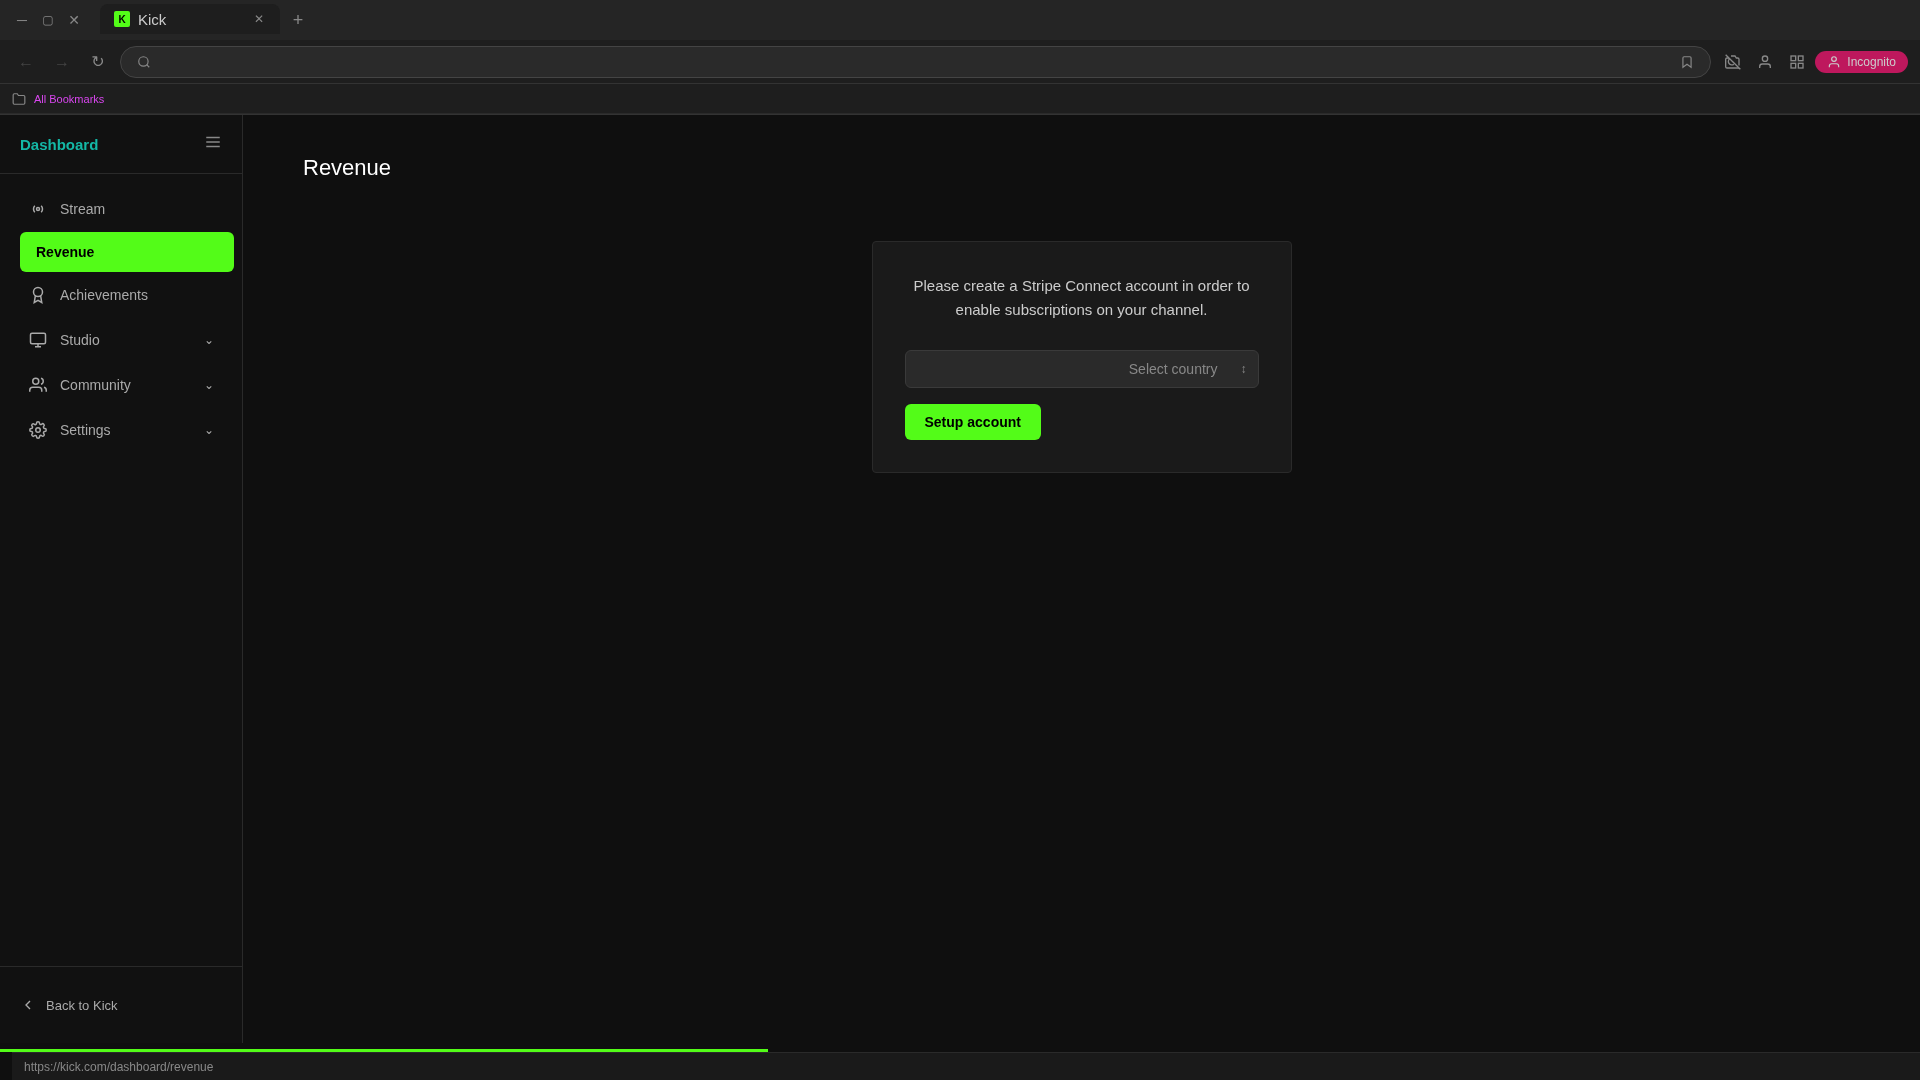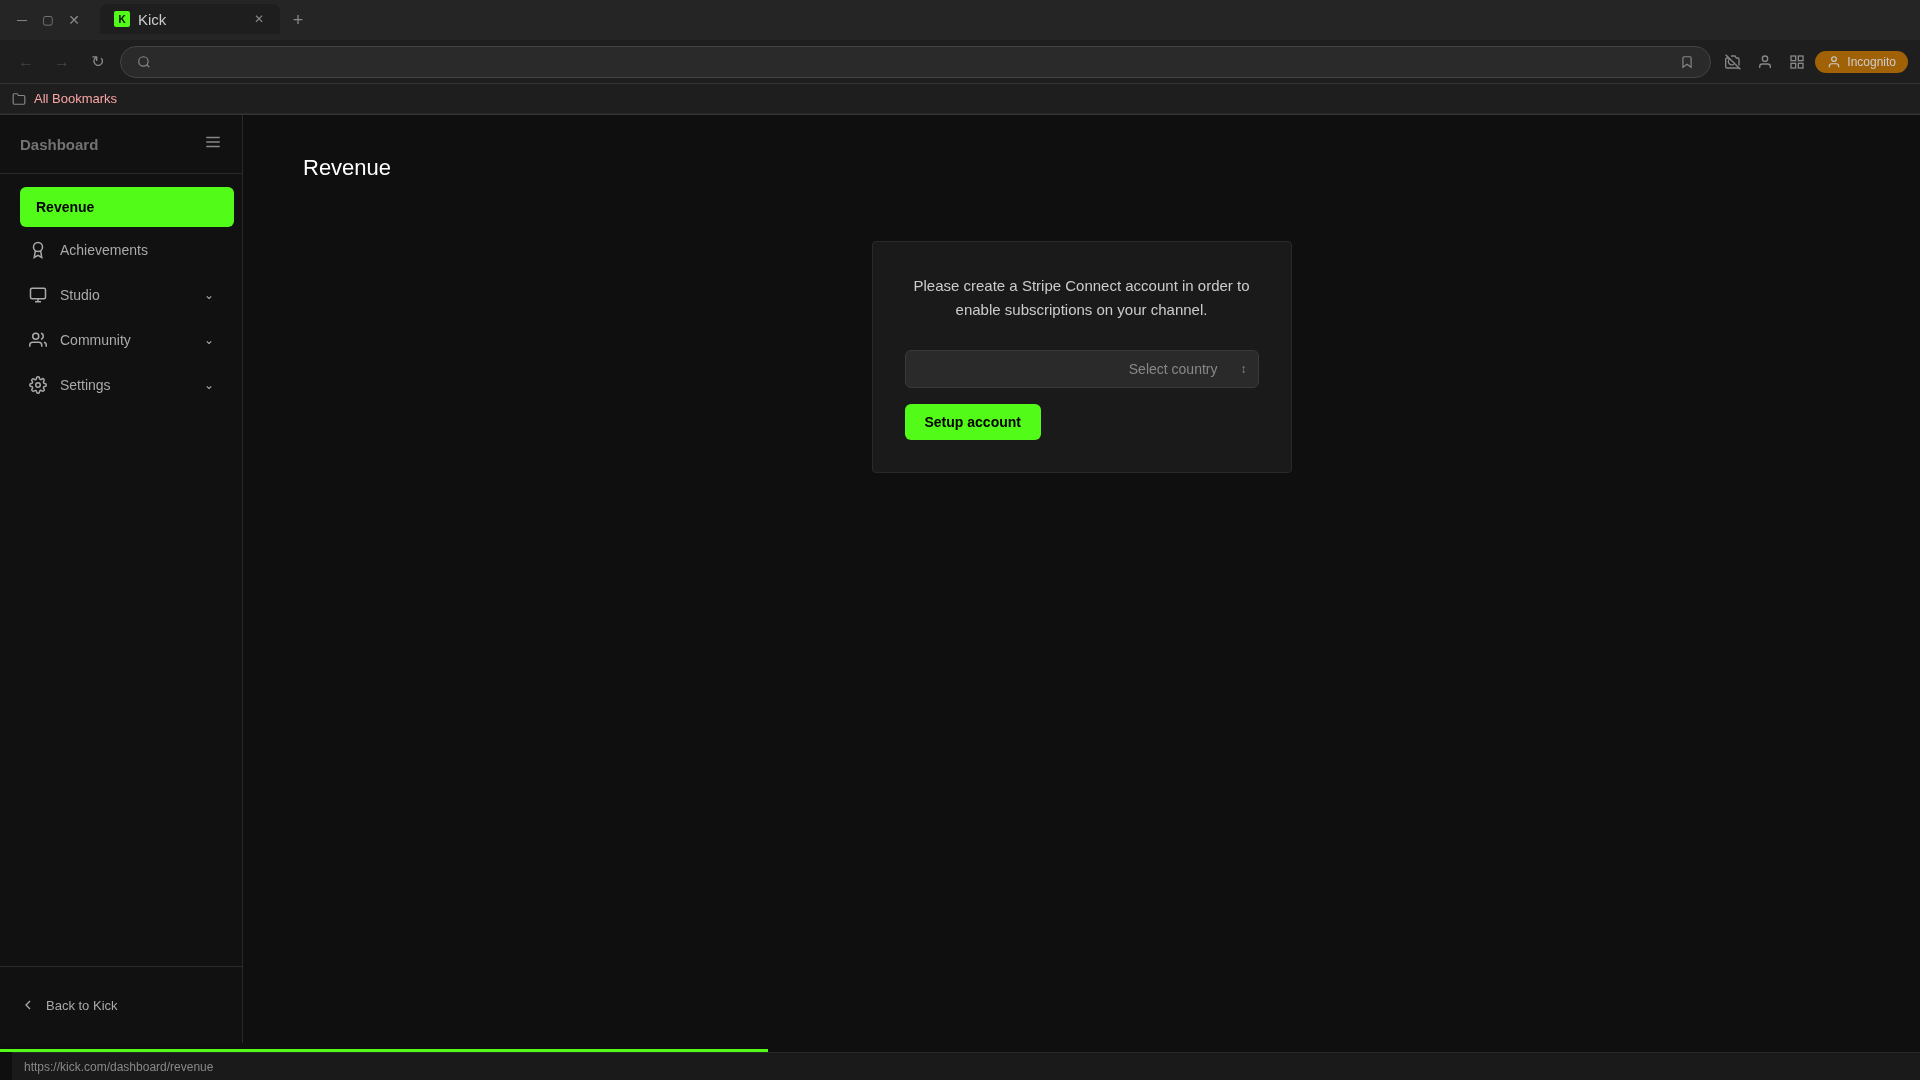--- a/index.html
+++ b/index.html
@@ -372,7 +372,7 @@
       align-items: center;
       gap: 6px;
       padding: 4px 12px;
-      background: #a16207;
+      background: #be185d;
       border-radius: 16px;
       color: #ccc;
       font-size: 12px;

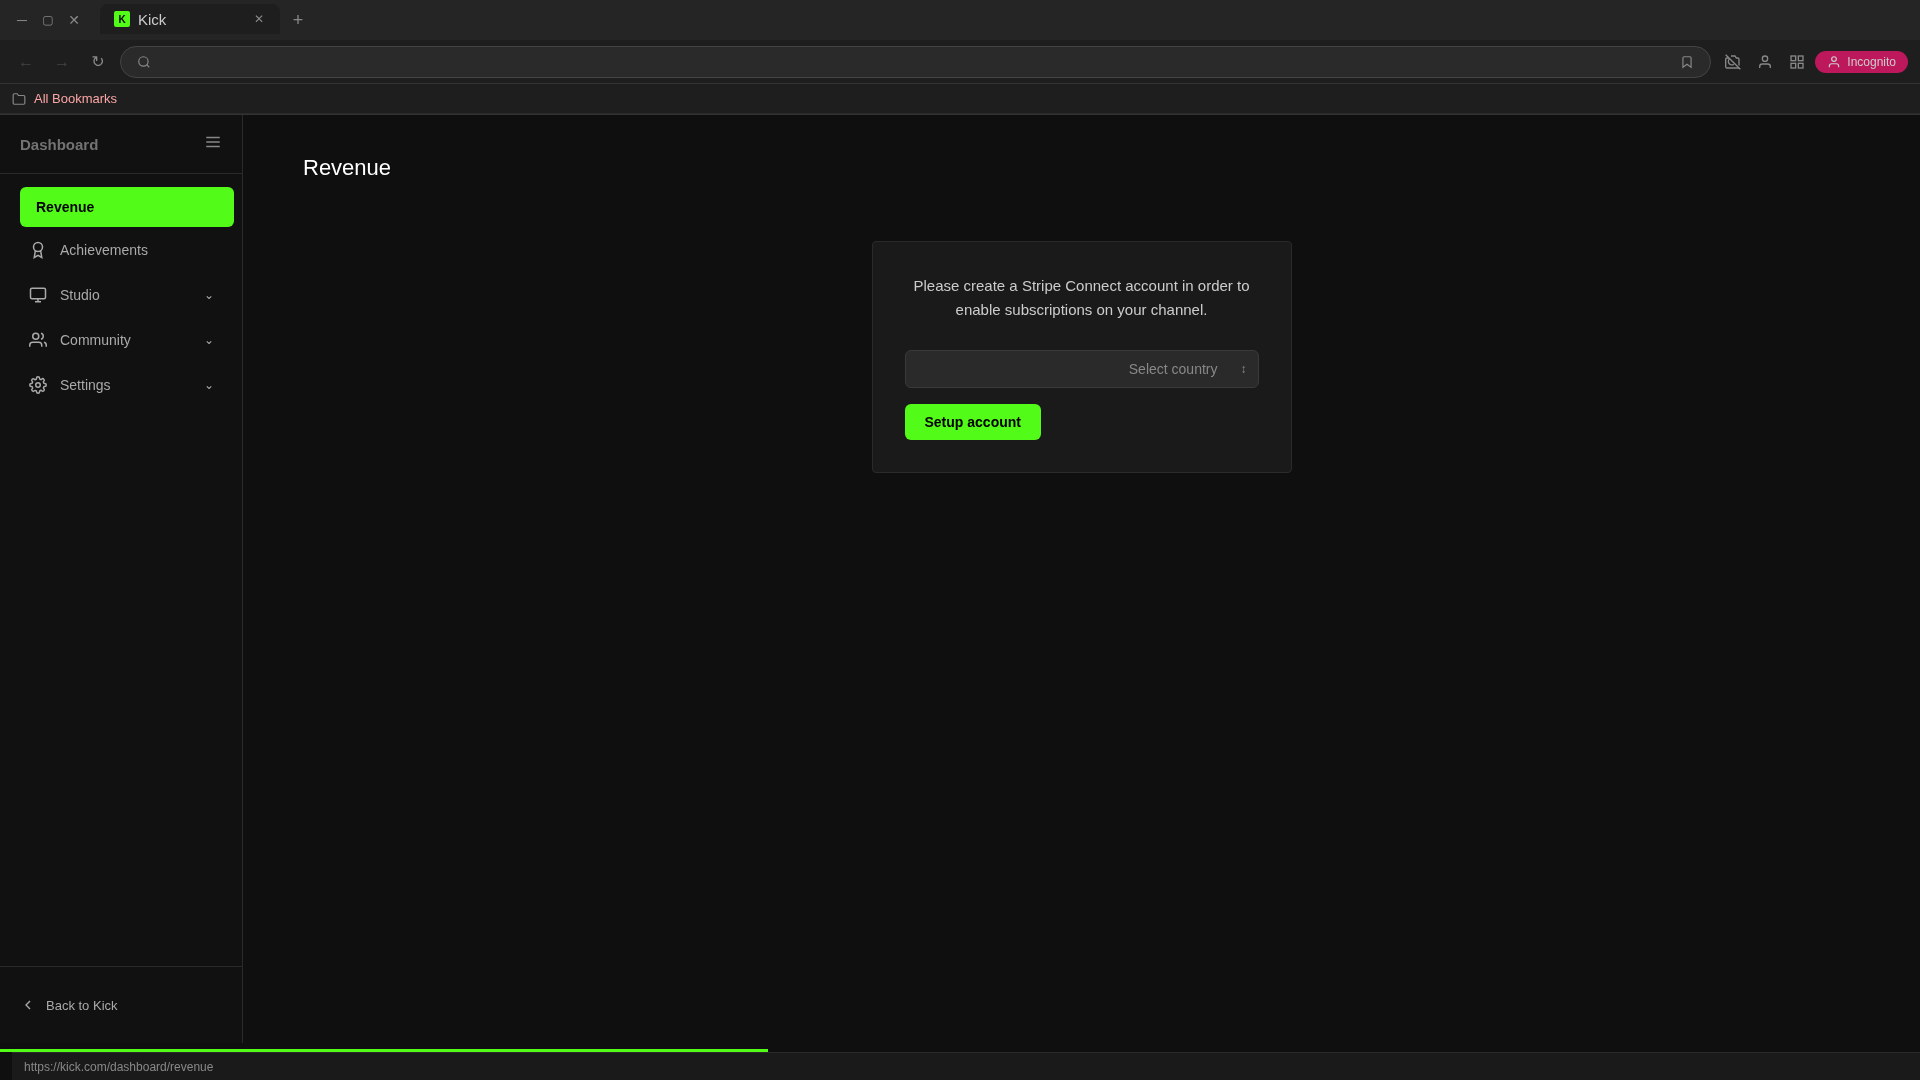--- a/index.html
+++ b/index.html
@@ -159,8 +159,8 @@
     }
 
     .bookmarks-label {
-      color: #fca5a5;
-      font-size: 13px;
+      color: #d946ef;
+      font-size: 11px;
     }
 
     

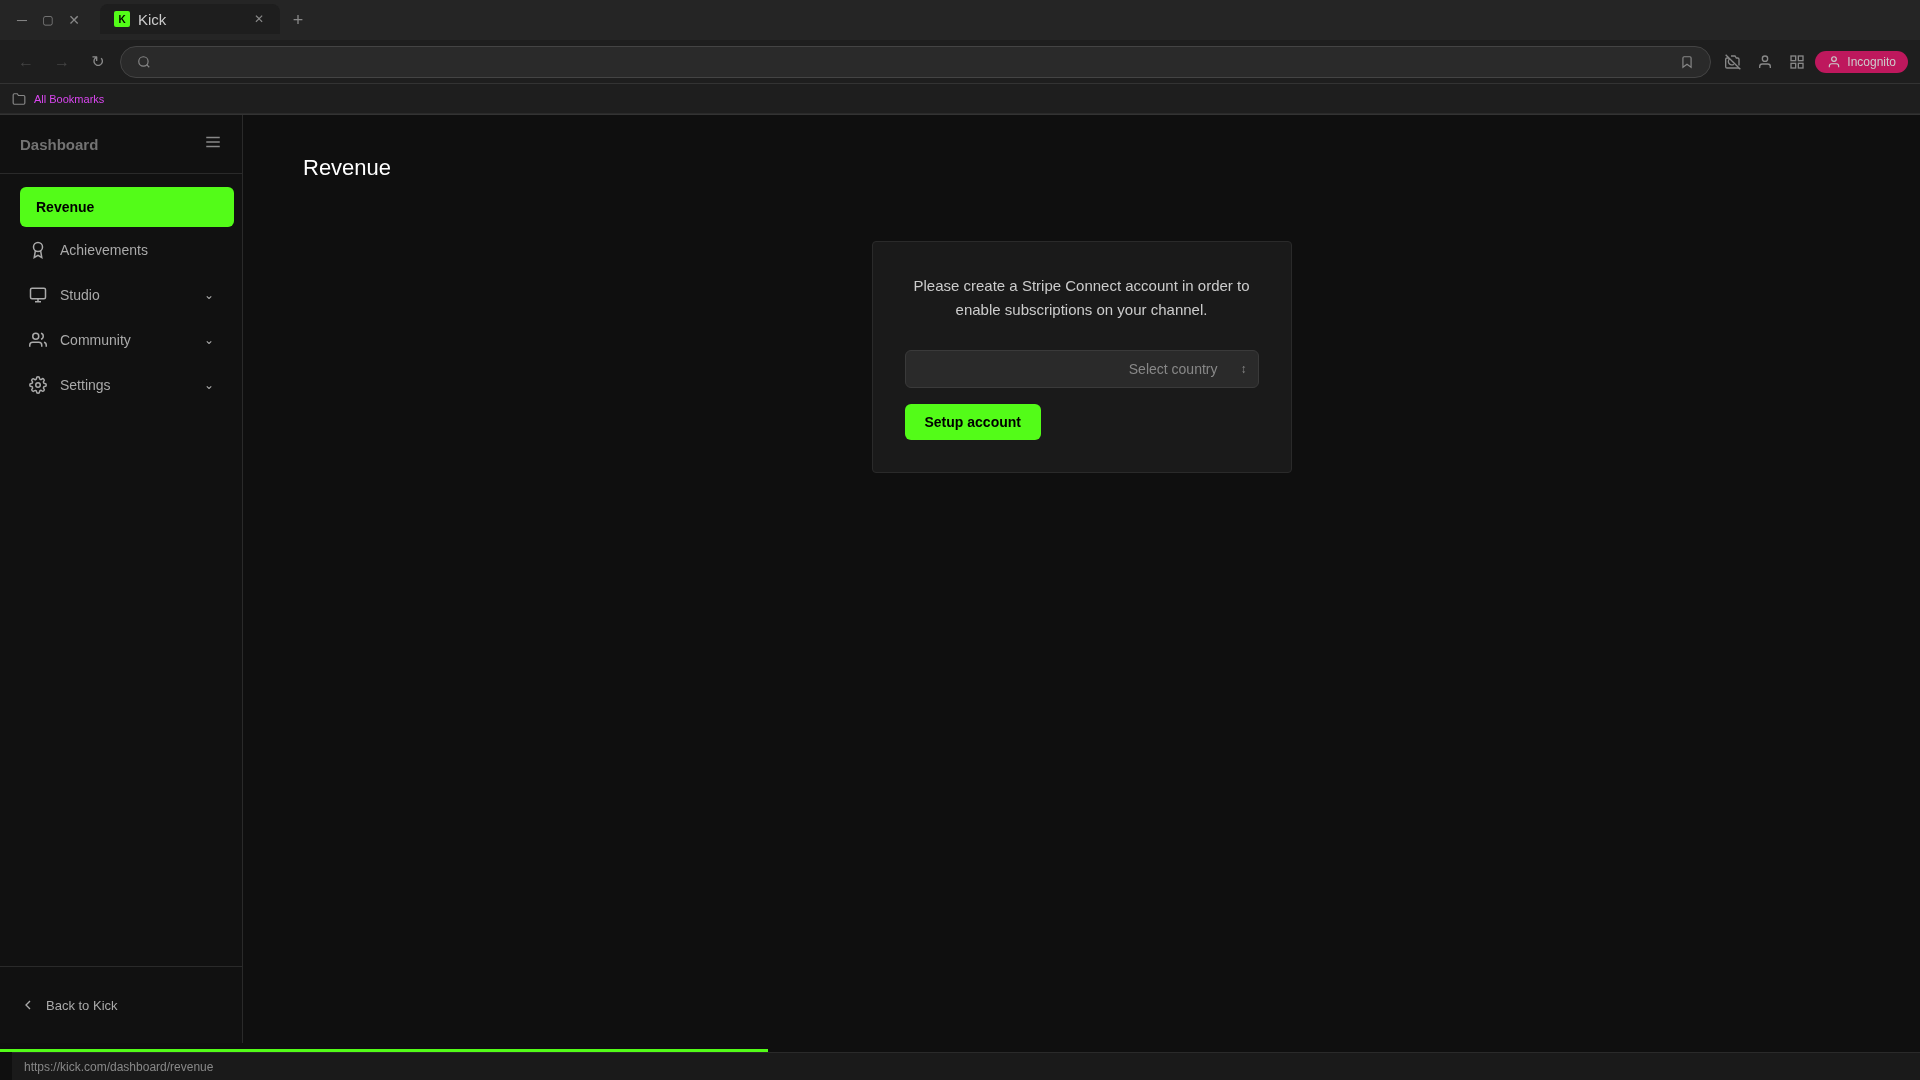--- a/index.html
+++ b/index.html
@@ -188,7 +188,7 @@
     }
 
     .sidebar-header-title {
-      color: #737373;
+      color: #14b8a6;
       font-size: 15px;
       font-weight: 600;
     }

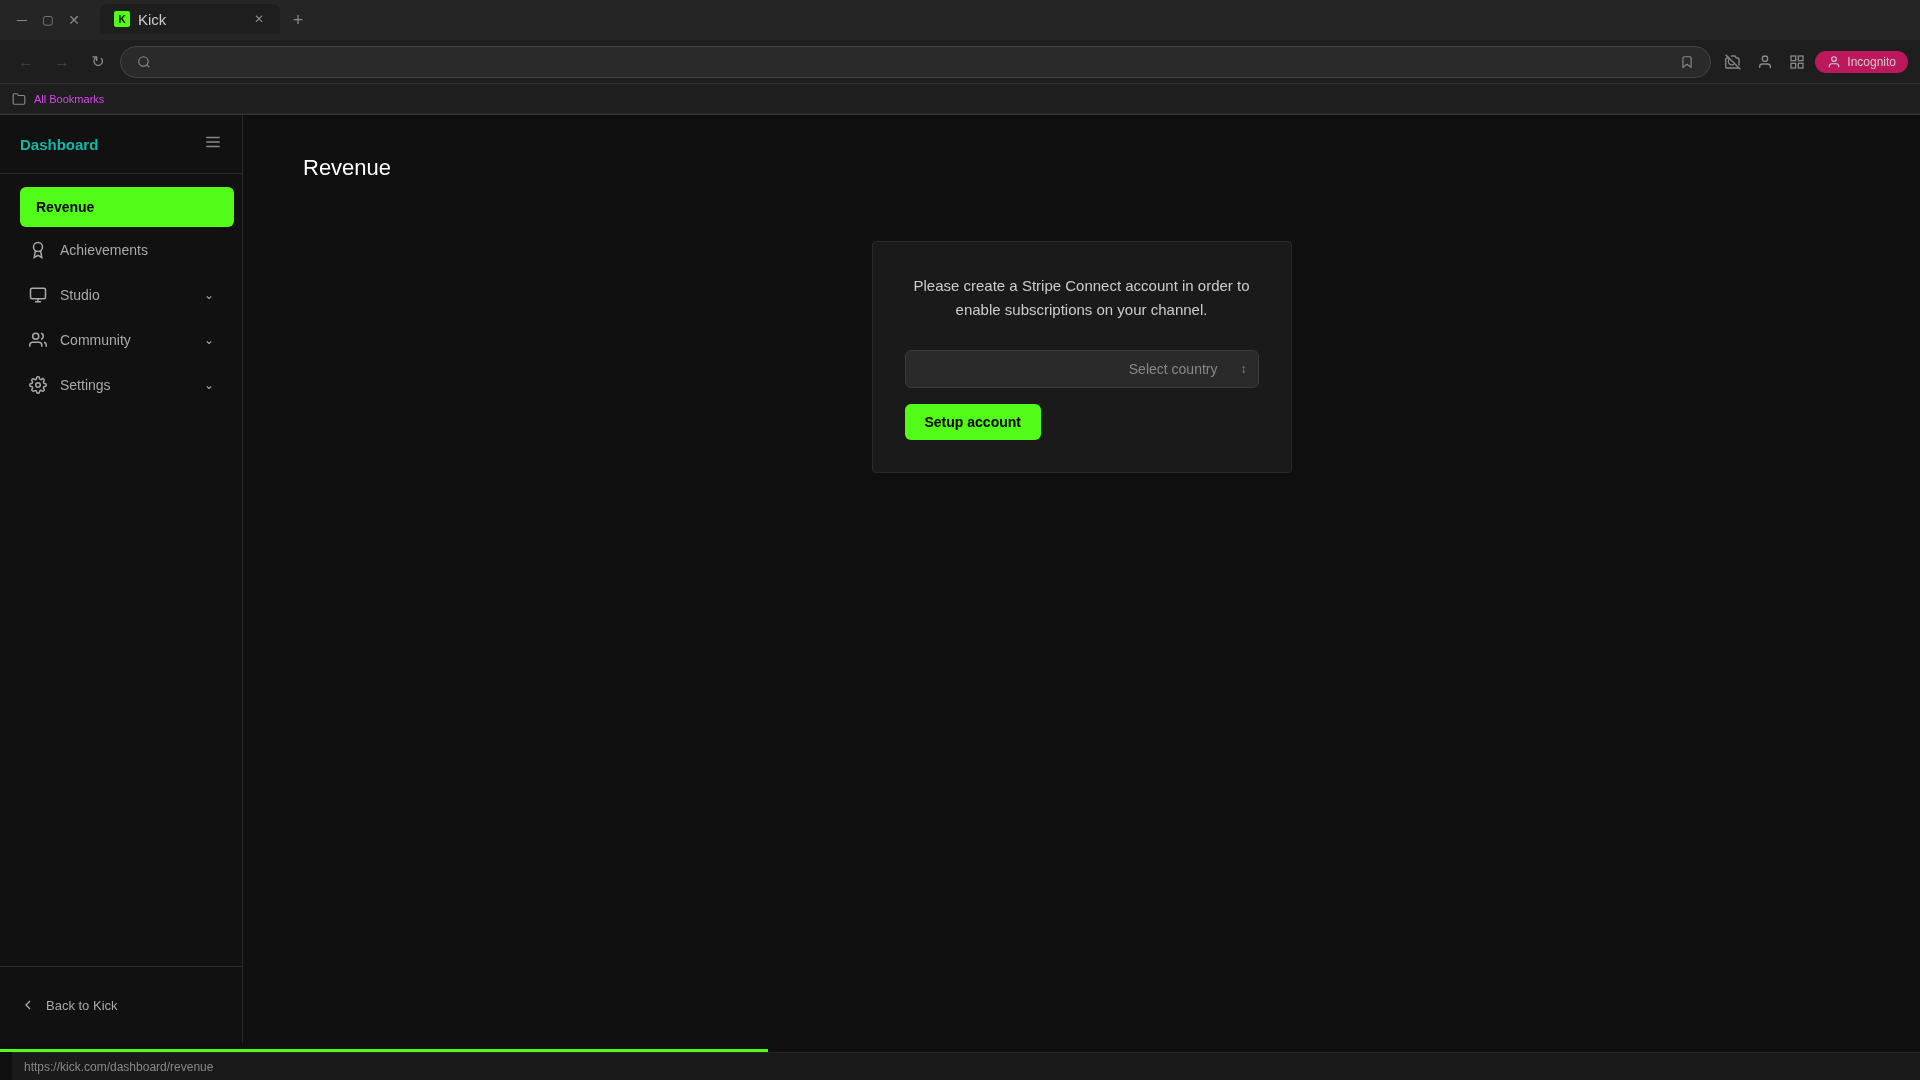--- a/index.html
+++ b/index.html
@@ -474,6 +474,16 @@
 
     <nav class="sidebar-nav">
 
+      <div class="nav-item">
+        <span class="nav-icon">
+          <svg width="18" height="18" viewBox="0 0 24 24" style="fill:none;stroke:currentColor;stroke-width:2;">
+            <circle cx="12" cy="12" r="2"></circle>
+            <path d="M16.24 7.76a6 6 0 0 1 0 8.49"></path>
+            <path d="M7.76 7.76a6 6 0 0 0 0 8.49"></path>
+          </svg>
+        </span>
+        <span>Stream</span>
+      </div>
 
 
       <div class="nav-item active" style="margin-left:20px;padding-left:16px;">

